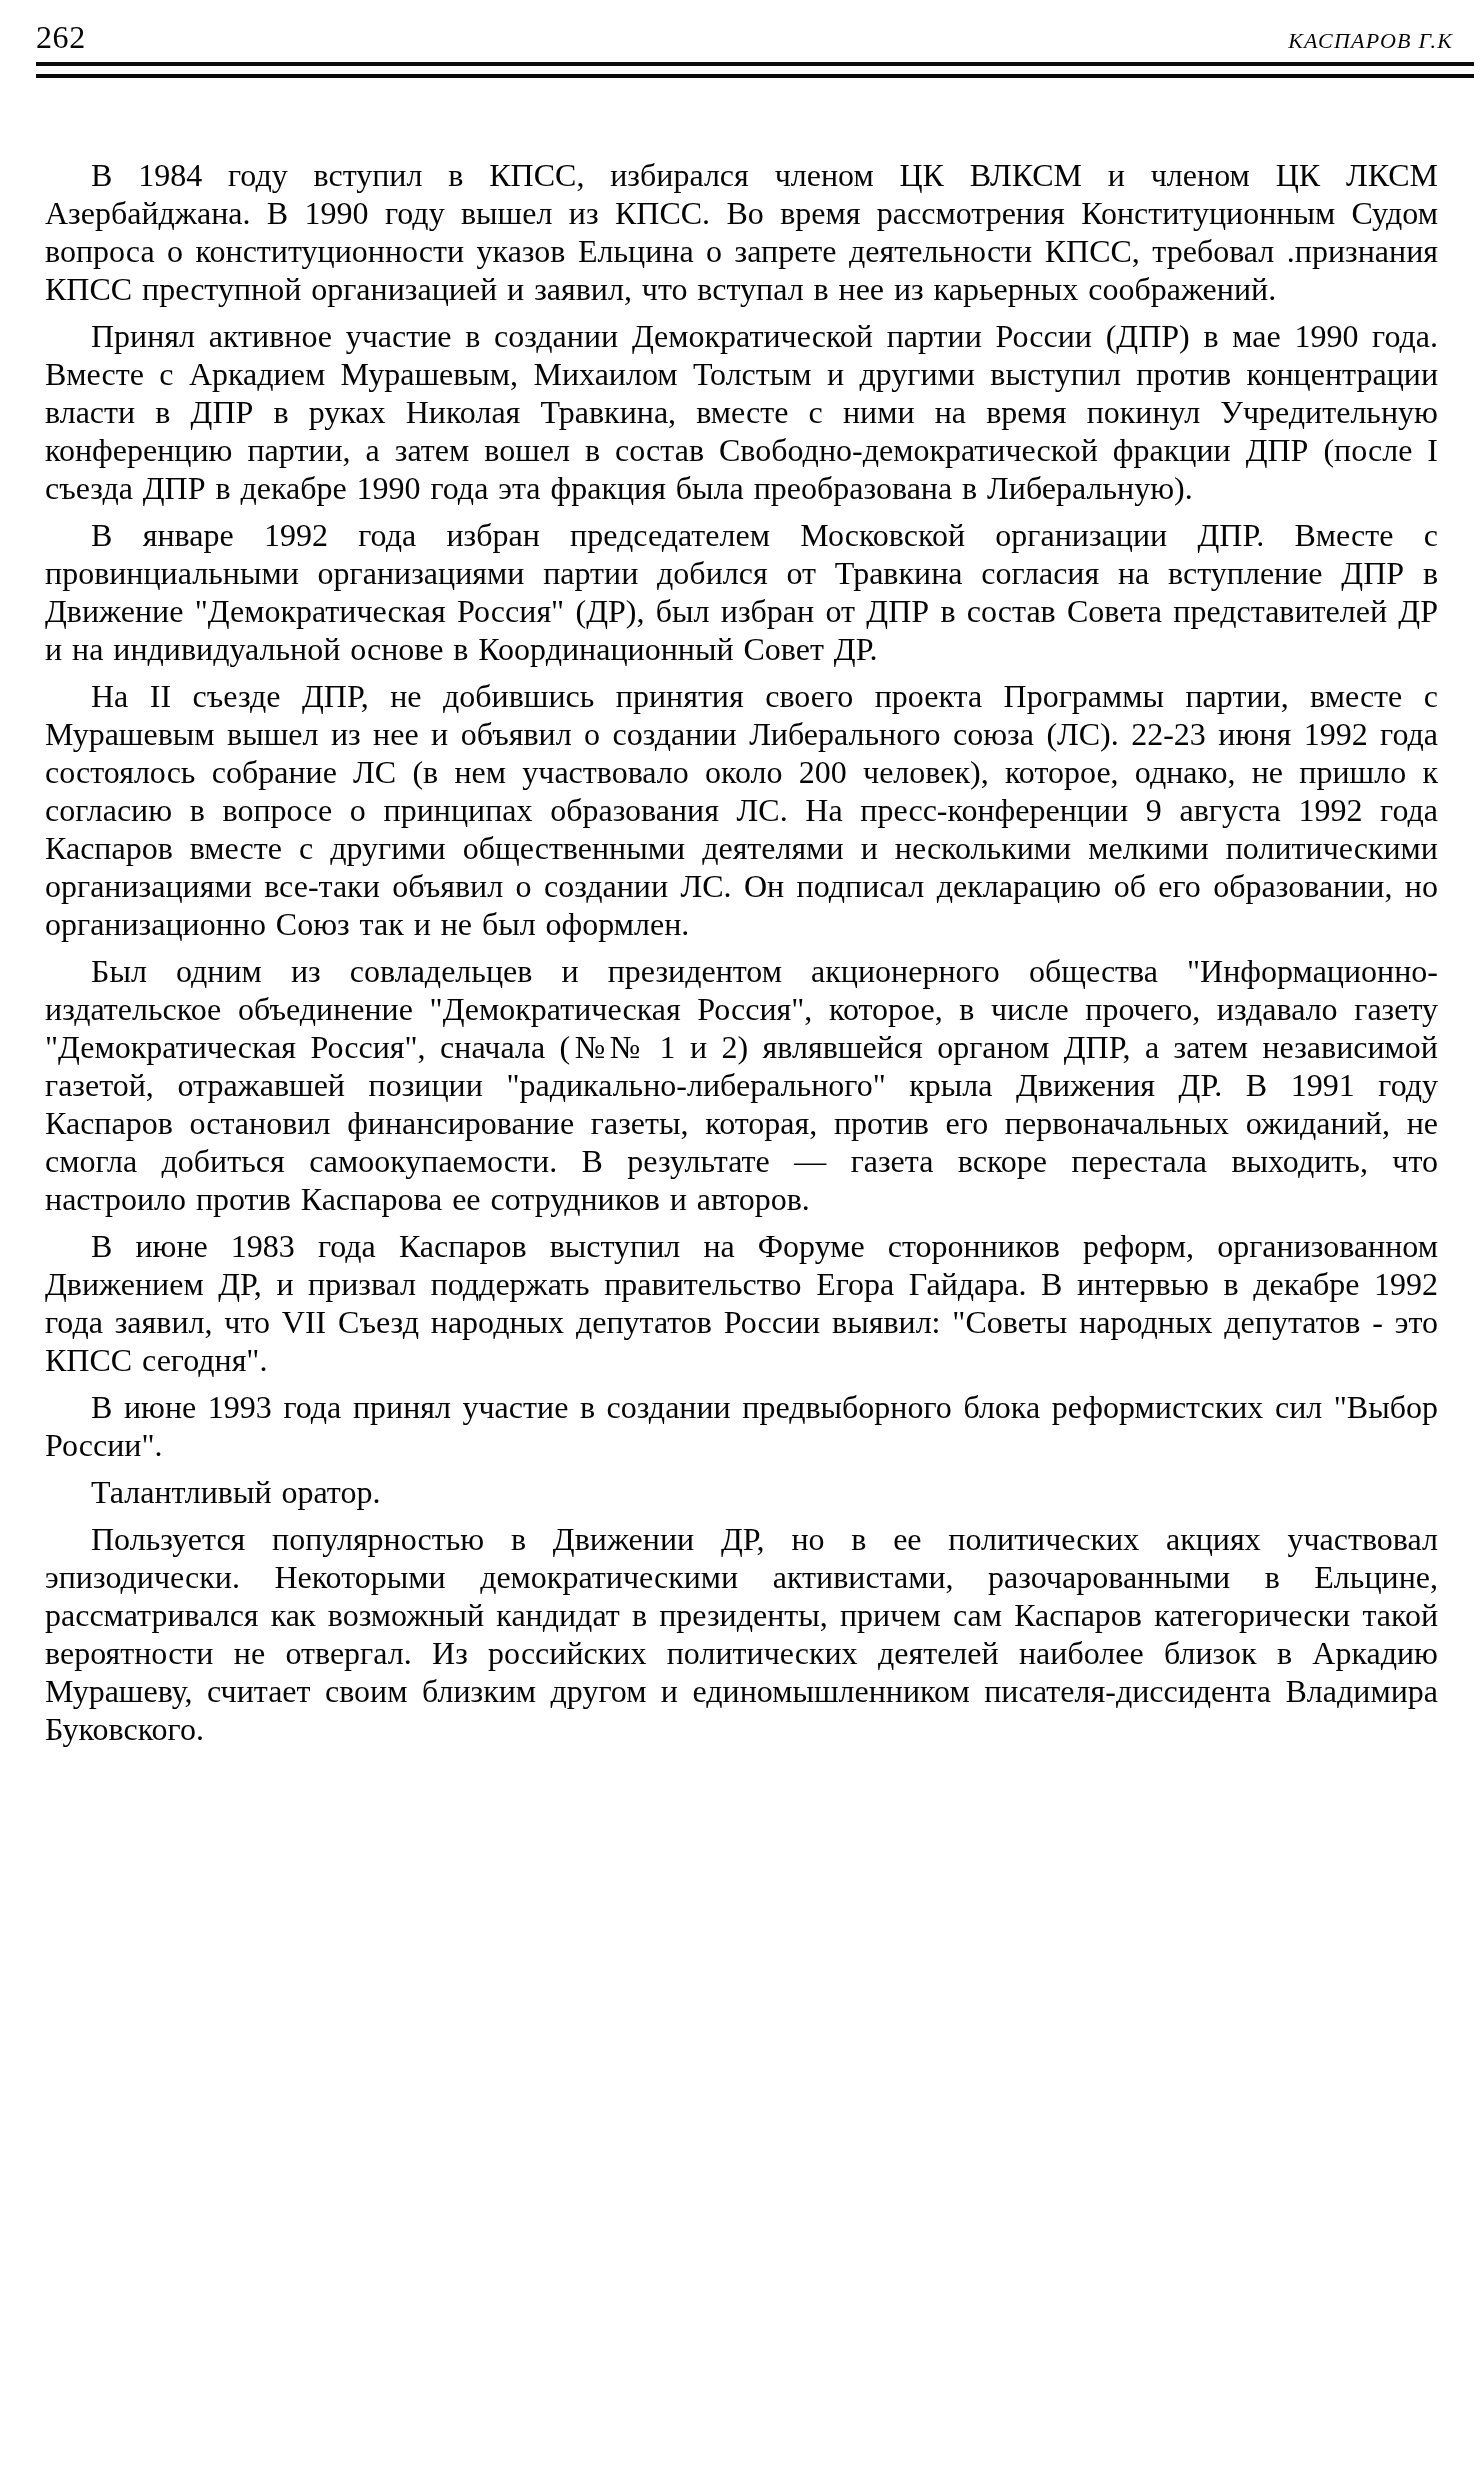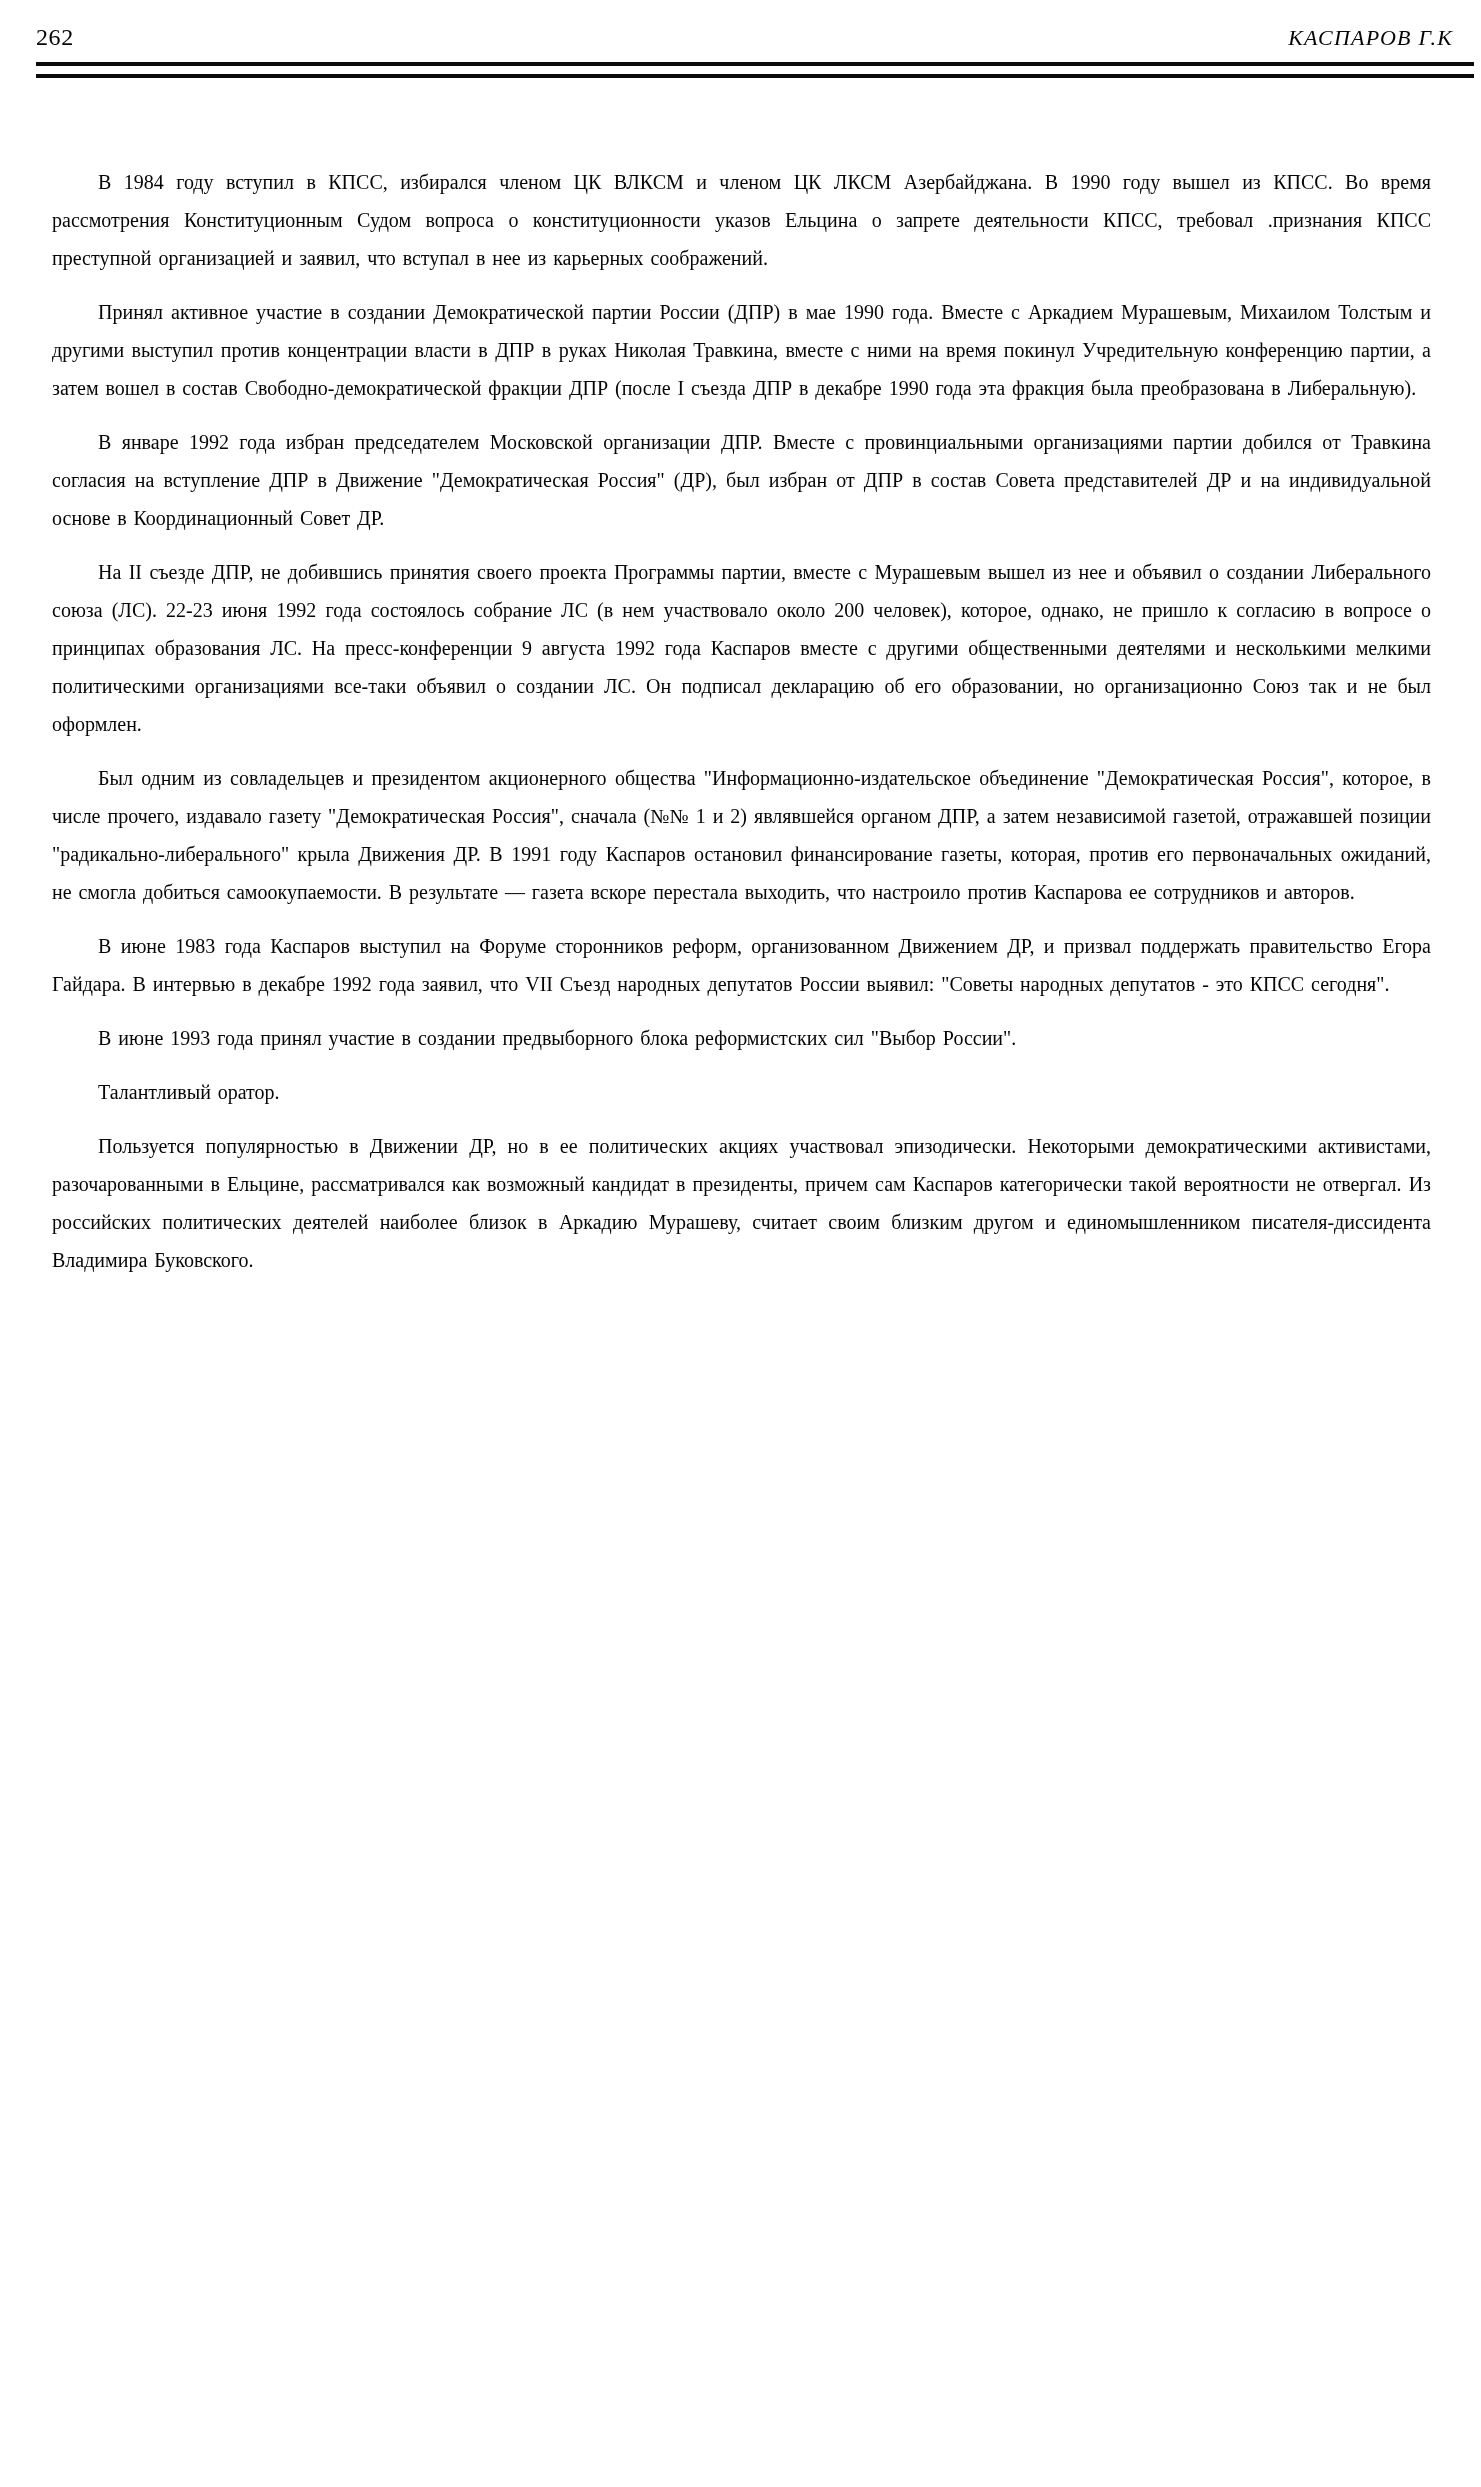--- a/index.html
+++ b/index.html
@@ -22,7 +22,7 @@
     align-items: baseline;
   }
   .page-num {
-    font-size: 24px;
+    font-size: 32px;
     line-height: 36px;
     letter-spacing: 0.6px;
   }

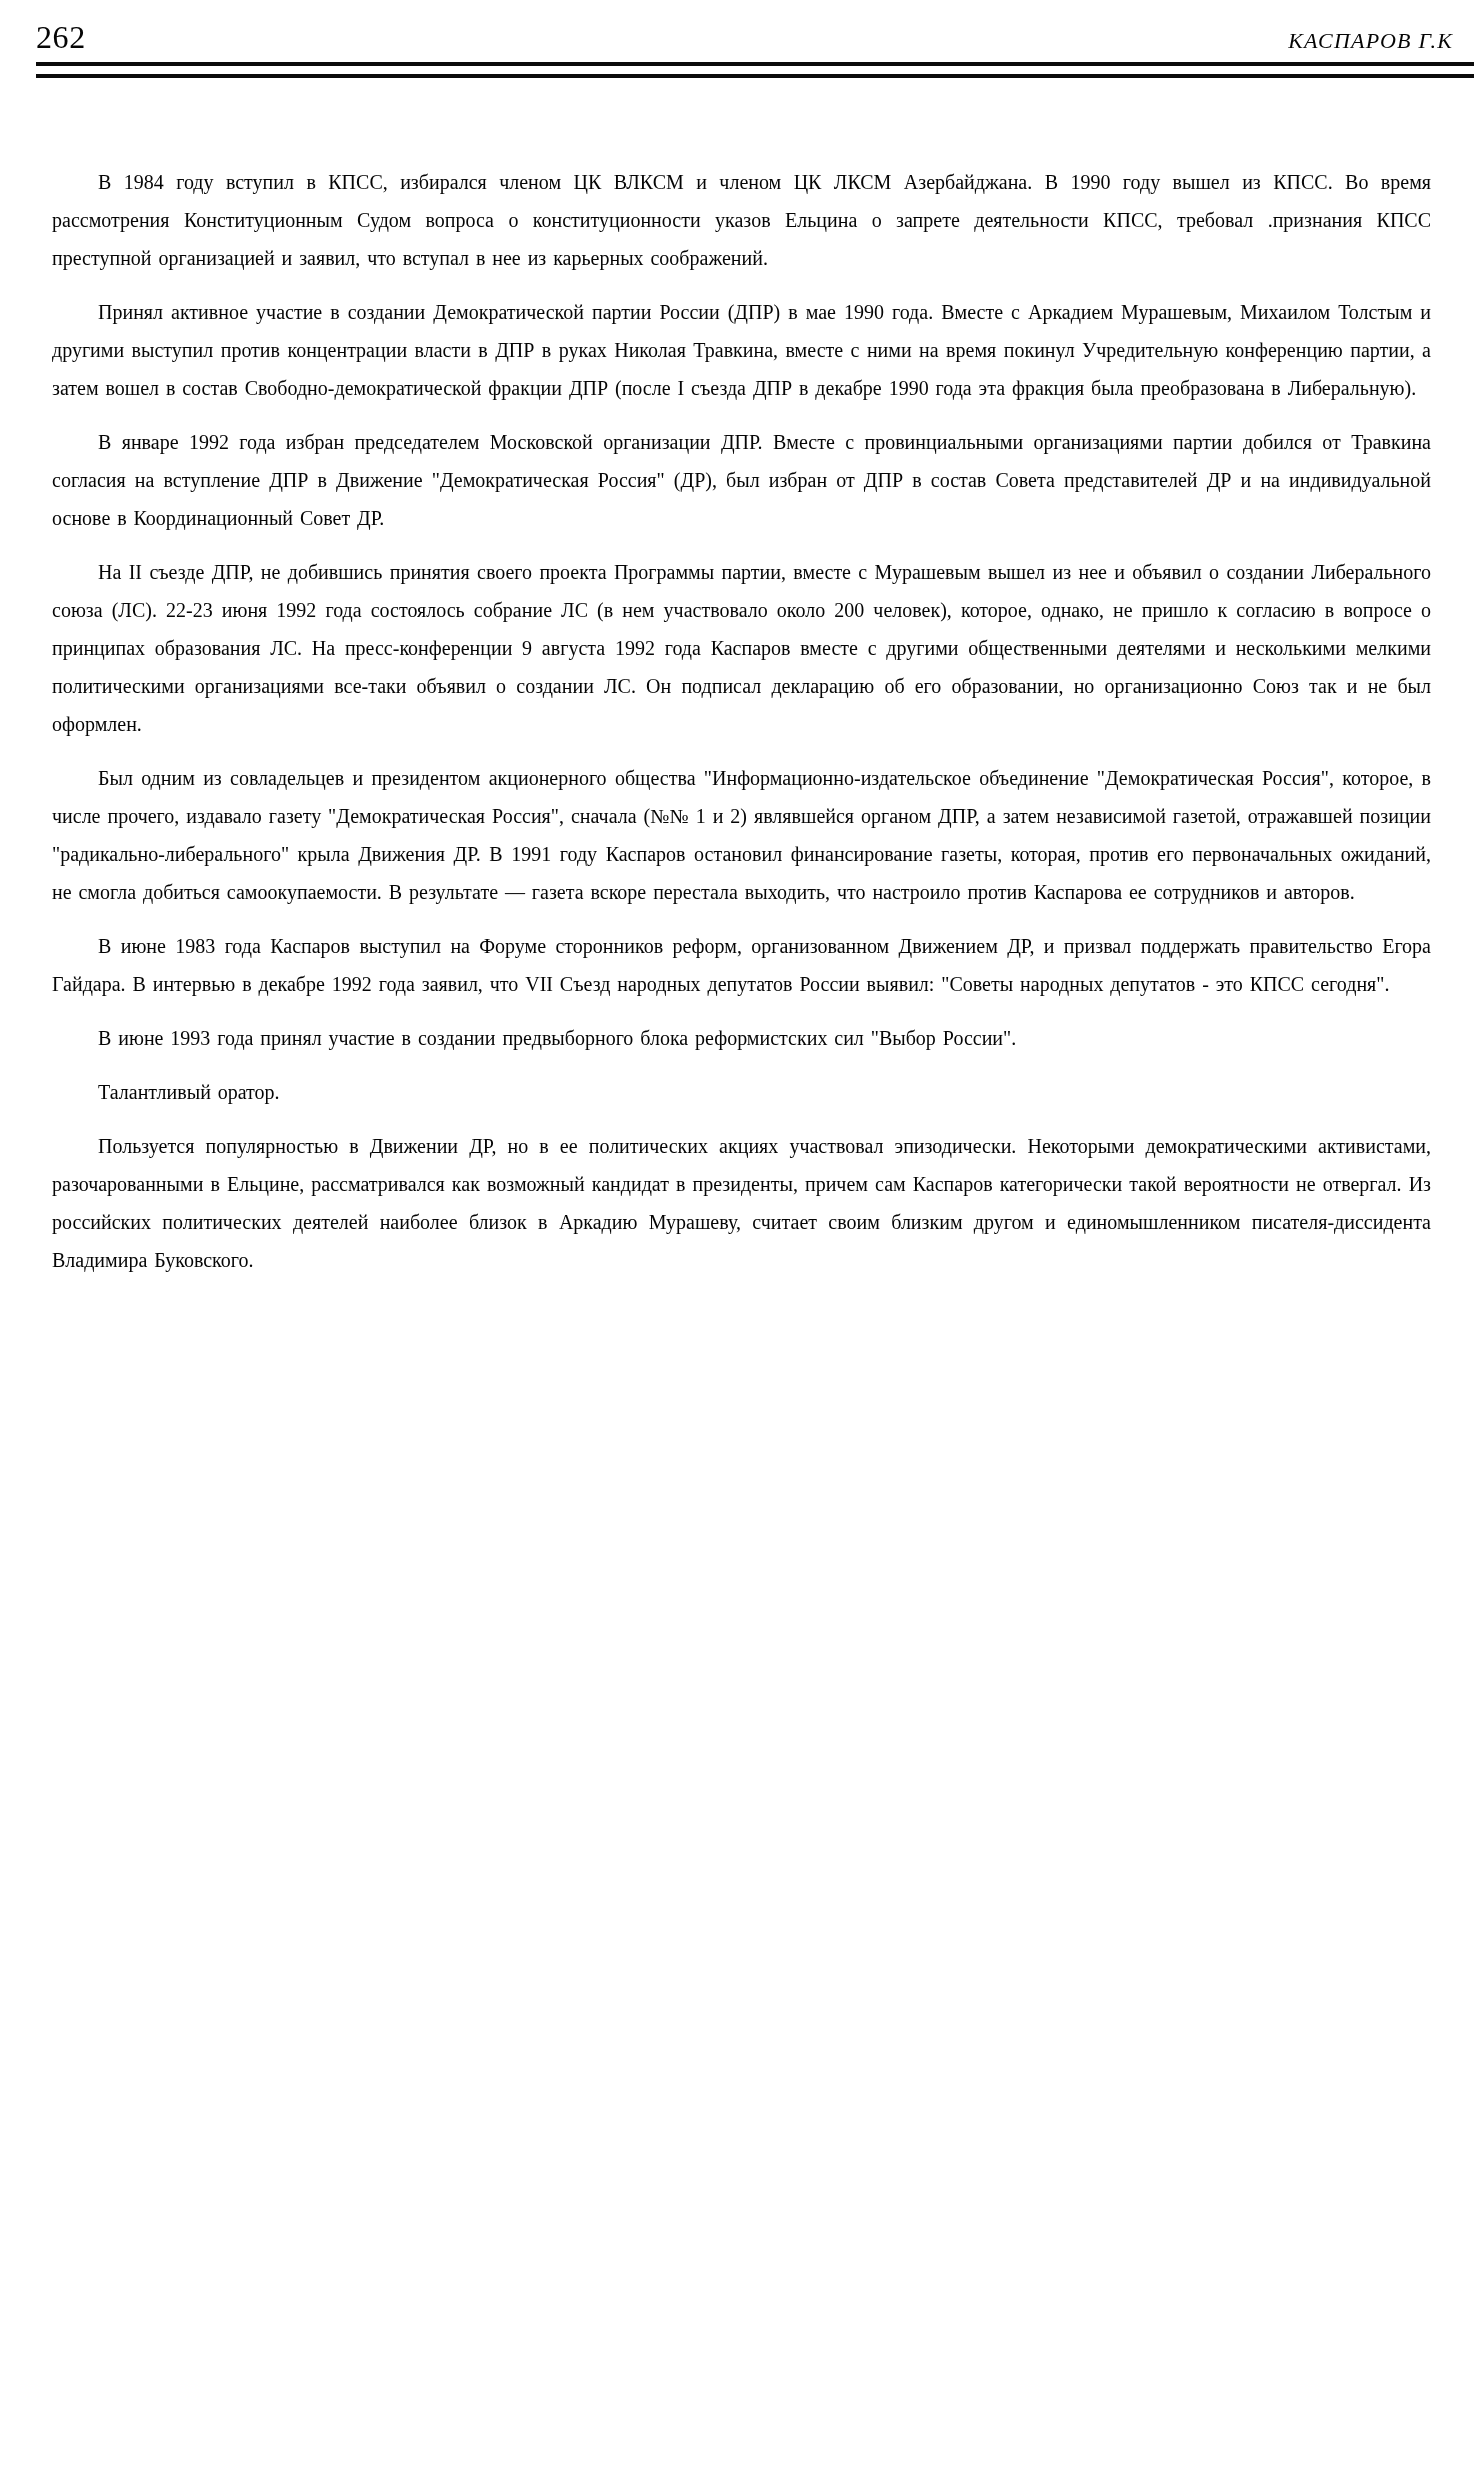--- a/index.html
+++ b/index.html
@@ -48,11 +48,11 @@
     width: 1411px;
   }
   .article-body p {
-    margin: 16px;
+    margin: 9px;
     padding: 0;
     text-align: justify;
     text-indent: 46px;
-    font-size: 20px;
+    font-size: 32px;
     line-height: 38px;
     word-spacing: 1.9px;
   }

